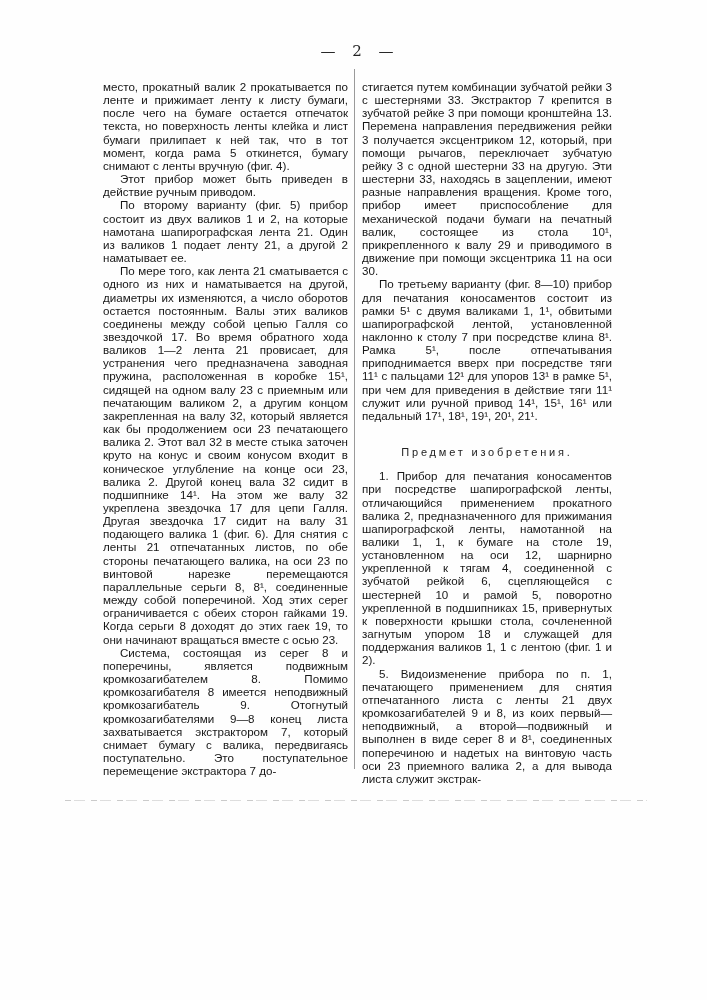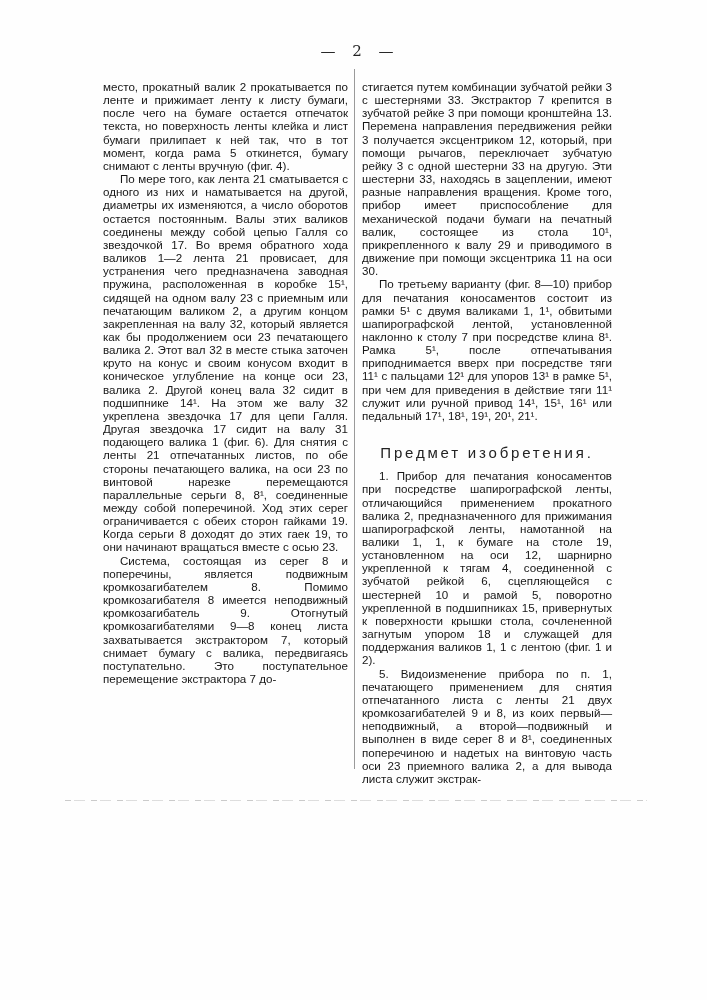--- a/index.html
+++ b/index.html
@@ -28,6 +28,7 @@
 
   <div class="col col-left">
     <p>место, прокатный валик 2 прокатывается по ленте и прижимает ленту к листу бумаги, после чего на бумаге остается отпечаток текста, но поверхность ленты клейка и лист бумаги прилипает к ней так, что в тот момент, когда рама 5 откинется, бумагу снимают с ленты вручную (фиг. 4).</p>
+    <p class="ind">Этот прибор может быть приведен в действие ручным приводом.</p>
     <p class="ind">По мере того, как лента 21 сматывается с одного из них и наматывается на другой, диаметры их изменяются, а число оборотов остается постоянным. Валы этих валиков соединены между собой цепью Галля со звездочкой 17. Во время обратного хода валиков 1—2 лента 21 провисает, для устранения чего предназначена заводная пружина, расположенная в коробке 15¹, сидящей на одном валу 23 с приемным или печатающим валиком 2, а другим концом закрепленная на валу 32, который является как бы продолжением оси 23 печатающего валика 2. Этот вал 32 в месте стыка заточен круто на конус и своим конусом входит в коническое углубление на конце оси 23, валика 2. Другой конец вала 32 сидит в подшипнике 14¹. На этом же валу 32 укреплена звездочка 17 для цепи Галля. Другая звездочка 17 сидит на валу 31 подающего валика 1 (фиг. 6). Для снятия с ленты 21 отпечатанных листов, по обе стороны печатающего валика, на оси 23 по винтовой нарезке перемещаются параллельные серьги 8, 8¹, соединенные между собой поперечиной. Ход этих серег ограничивается с обеих сторон гайками 19. Когда серьги 8 доходят до этих гаек 19, то они начинают вращаться вместе с осью 23.</p>
     <p class="ind">Система, состоящая из серег 8 и поперечины, является подвижным кромкозагибателем 8. Помимо кромкозагибателя 8 имеется неподвижный кромкозагибатель 9. Отогнутый кромкозагибателями 9—8 конец листа захватывается экстрактором 7, который снимает бумагу с валика, передвигаясь поступательно. Это поступательное перемещение экстрактора 7 до-</p>
   </div>

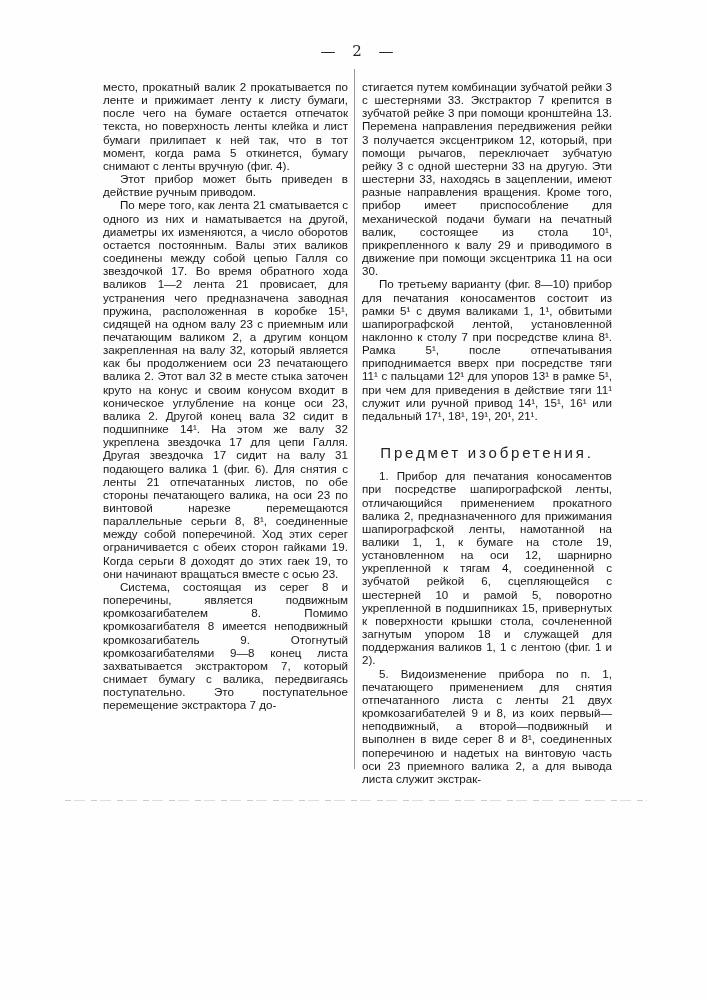--- a/index.html
+++ b/index.html
@@ -29,6 +29,7 @@
   <div class="col col-left">
     <p>место, прокатный валик 2 прокатывается по ленте и прижимает ленту к листу бумаги, после чего на бумаге остается отпечаток текста, но поверхность ленты клейка и лист бумаги прилипает к ней так, что в тот момент, когда рама 5 откинется, бумагу снимают с ленты вручную (фиг. 4).</p>
     <p class="ind">Этот прибор может быть приведен в действие ручным приводом.</p>
+    <p class="ind">По второму варианту (фиг. 5) прибор состоит из двух валиков 1 и 2, на которые намотана шапирографская лента 21. Один из валиков 1 подает ленту 21, а другой 2 наматывает ее.</p>
     <p class="ind">По мере того, как лента 21 сматывается с одного из них и наматывается на другой, диаметры их изменяются, а число оборотов остается постоянным. Валы этих валиков соединены между собой цепью Галля со звездочкой 17. Во время обратного хода валиков 1—2 лента 21 провисает, для устранения чего предназначена заводная пружина, расположенная в коробке 15¹, сидящей на одном валу 23 с приемным или печатающим валиком 2, а другим концом закрепленная на валу 32, который является как бы продолжением оси 23 печатающего валика 2. Этот вал 32 в месте стыка заточен круто на конус и своим конусом входит в коническое углубление на конце оси 23, валика 2. Другой конец вала 32 сидит в подшипнике 14¹. На этом же валу 32 укреплена звездочка 17 для цепи Галля. Другая звездочка 17 сидит на валу 31 подающего валика 1 (фиг. 6). Для снятия с ленты 21 отпечатанных листов, по обе стороны печатающего валика, на оси 23 по винтовой нарезке перемещаются параллельные серьги 8, 8¹, соединенные между собой поперечиной. Ход этих серег ограничивается с обеих сторон гайками 19. Когда серьги 8 доходят до этих гаек 19, то они начинают вращаться вместе с осью 23.</p>
     <p class="ind">Система, состоящая из серег 8 и поперечины, является подвижным кромкозагибателем 8. Помимо кромкозагибателя 8 имеется неподвижный кромкозагибатель 9. Отогнутый кромкозагибателями 9—8 конец листа захватывается экстрактором 7, который снимает бумагу с валика, передвигаясь поступательно. Это поступательное перемещение экстрактора 7 до-</p>
   </div>

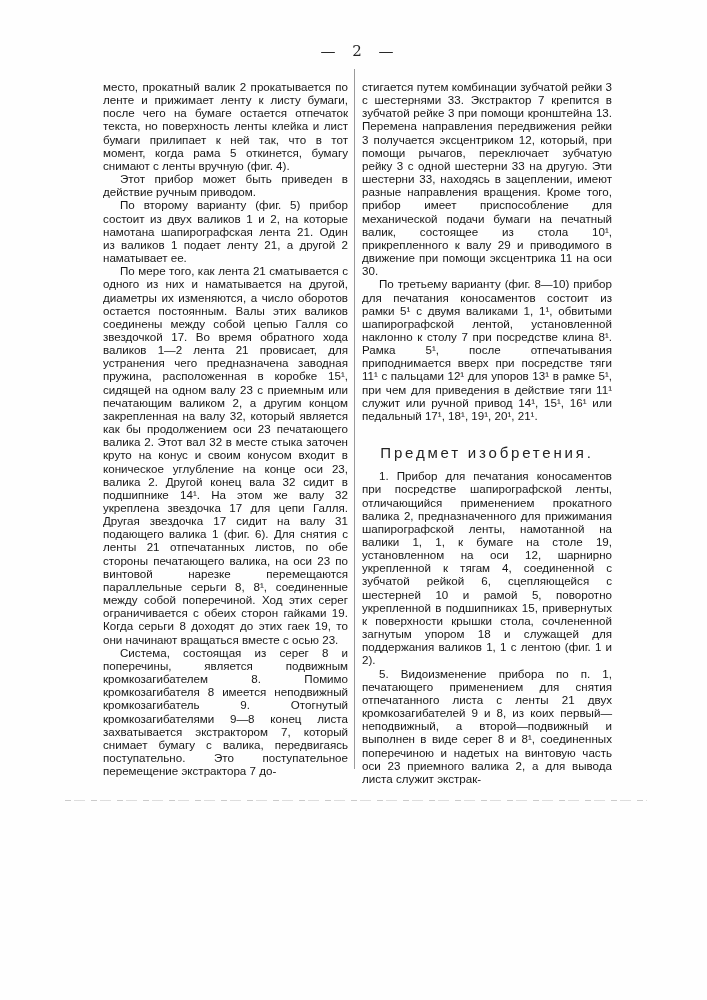--- a/index.html
+++ b/index.html
@@ -15,7 +15,7 @@
   .col p.ind { text-indent: 17px; }
   .divider { position: absolute; left: 354px; top: 69px; width: 1px; height: 700px; background: #9a9a9a; }
   .section-heading { text-align: center; letter-spacing: 2.8px; font-family: "Liberation Sans", sans-serif;
-    font-size: 15px; margin: 24px 0 10px 0 !important; color: #222; }
+    font-size: 11px; margin: 24px 0 10px 0 !important; color: #222; }
   .bottom-rule { position: absolute; left: 65px; top: 800px; width: 582px; height: 1px;
     background: repeating-linear-gradient(90deg, #b5b5b5 0 6px, transparent 6px 9px, #d0d0d0 9px 20px, transparent 20px 26px); opacity: 0.7; }
   b { font-weight: normal; }

